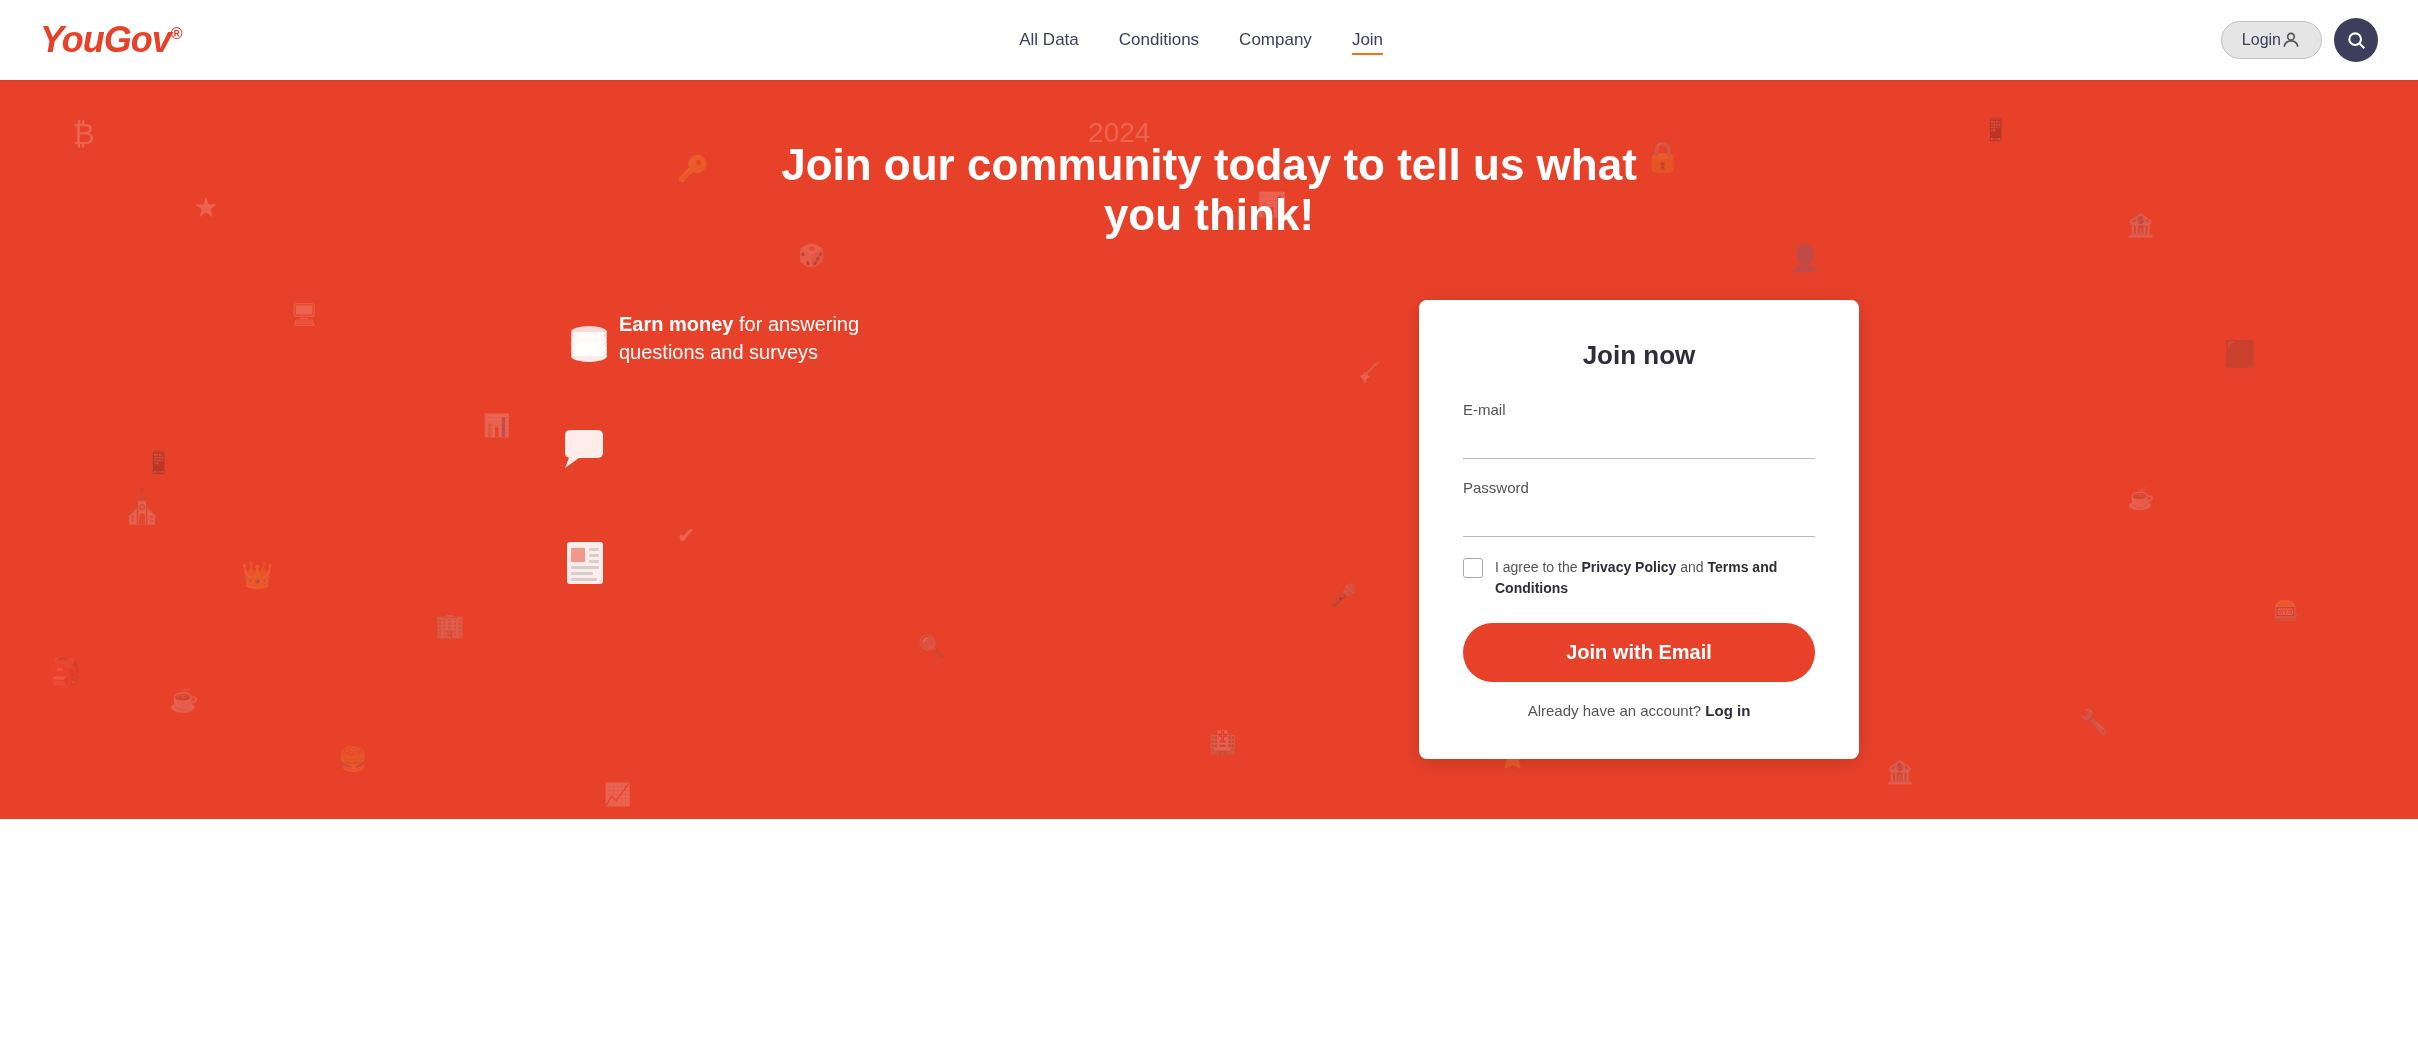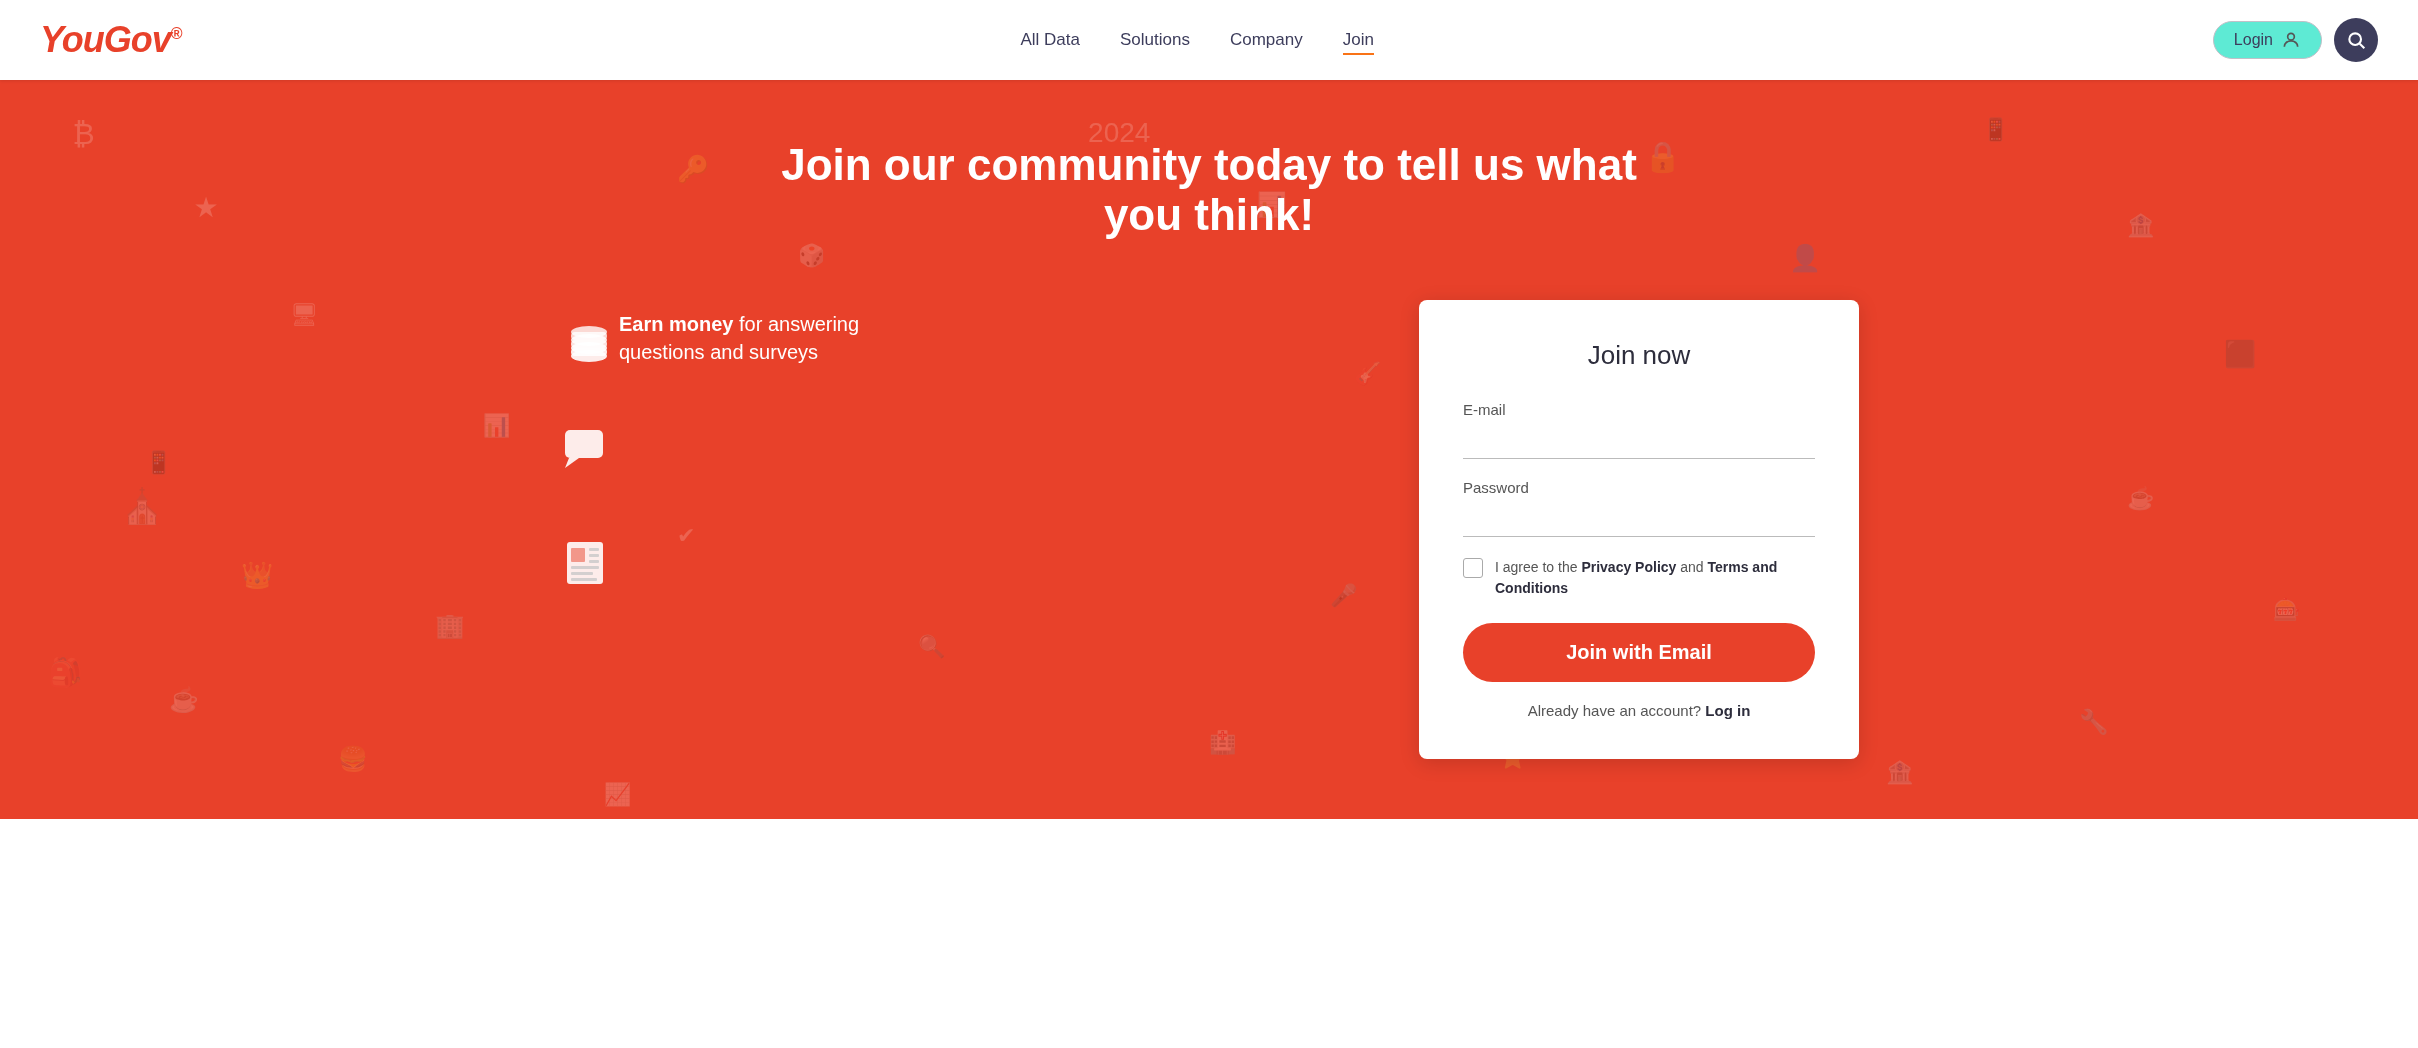--- a/index.html
+++ b/index.html
@@ -259,7 +259,7 @@
       <a href="#">All Data</a>
     </li>
     <li>
-      <a href="#">Solutions</a>
+      <a href="#">Conditions</a>
     </li>
     <li>
       <a href="#">Company</a>

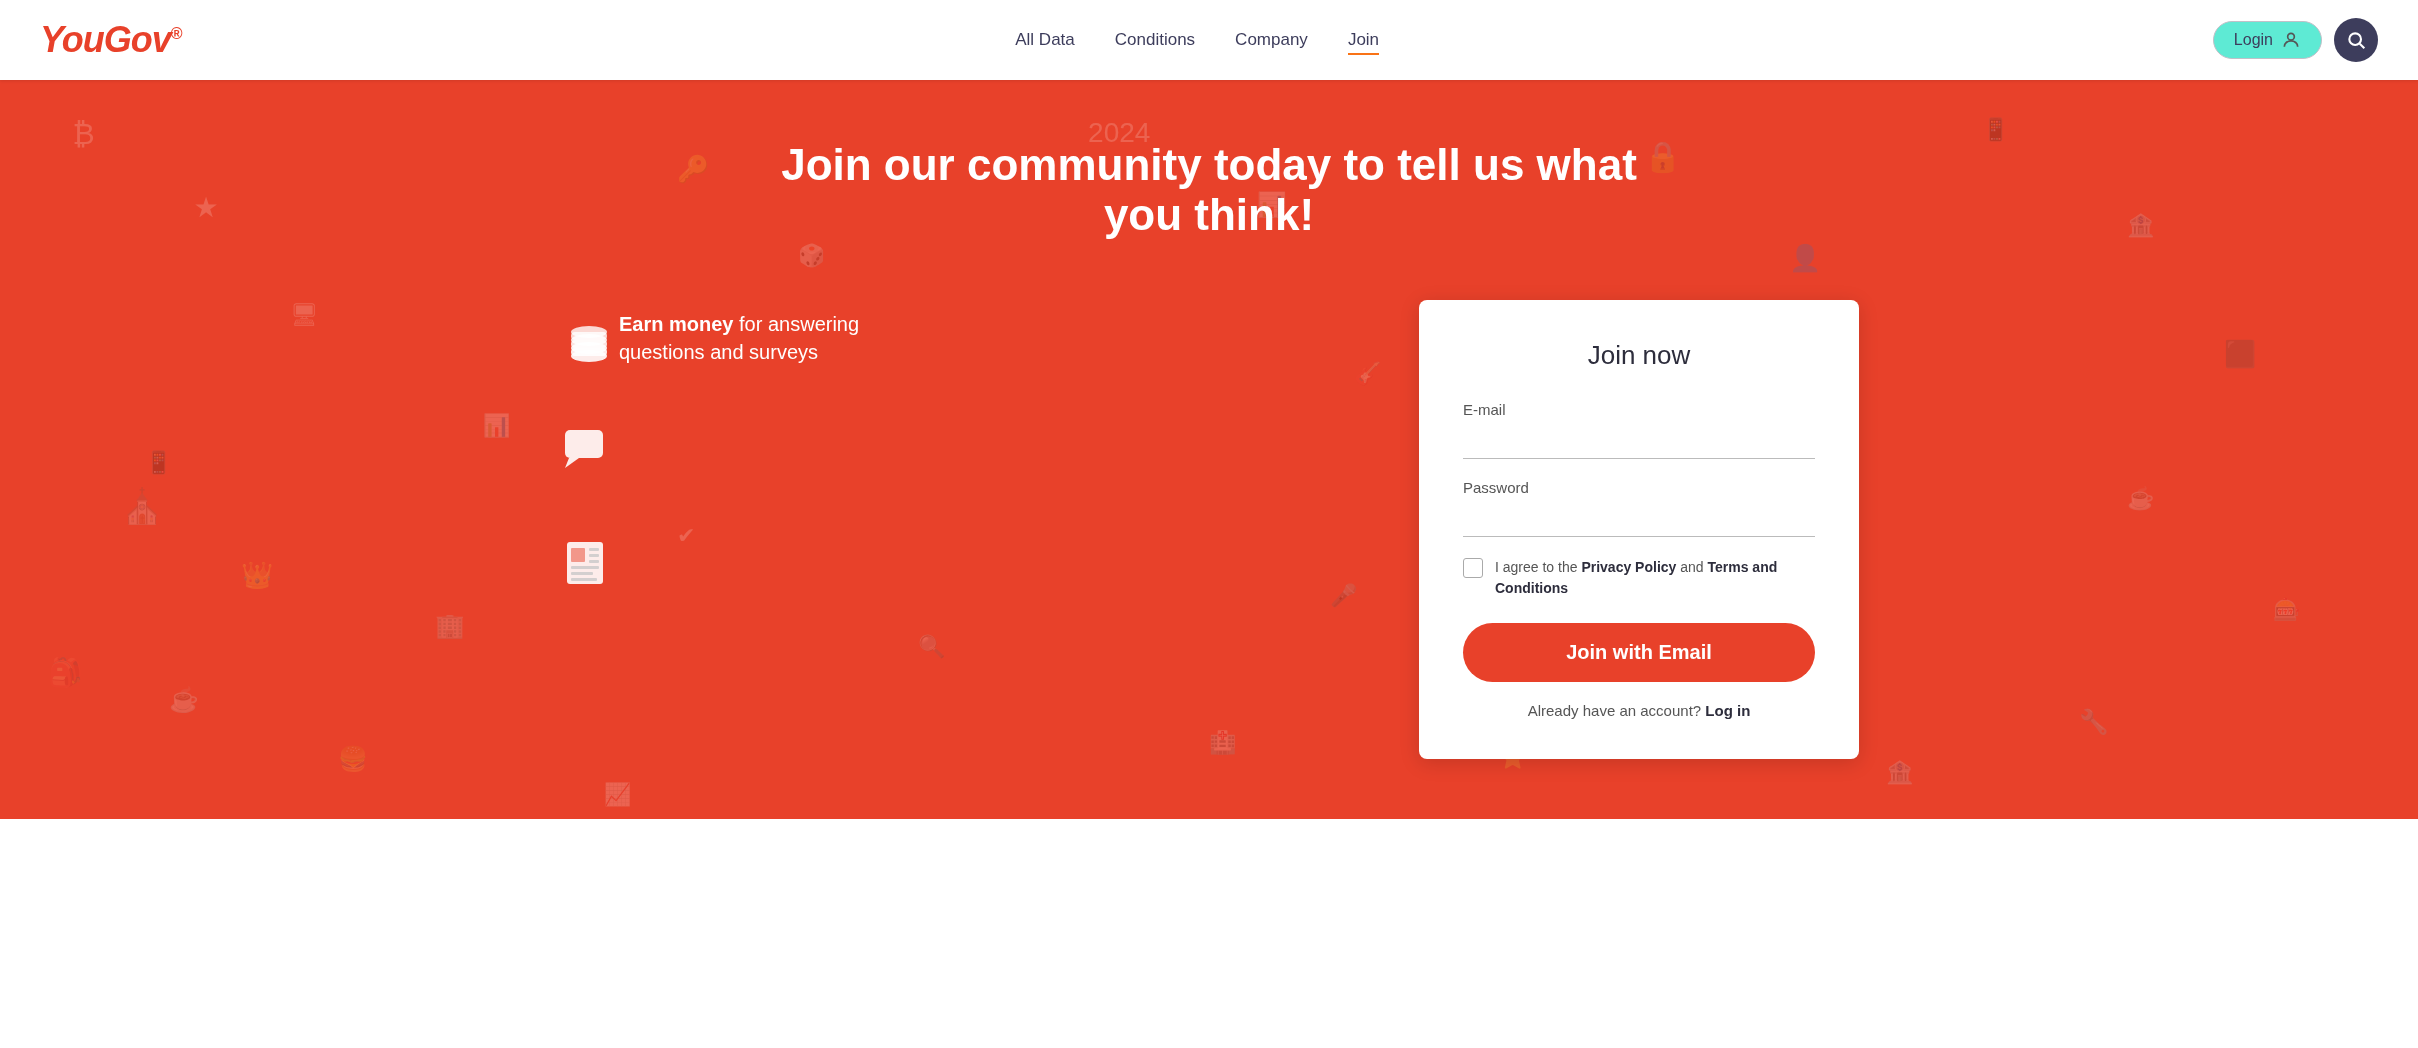--- a/index.html
+++ b/index.html
@@ -54,13 +54,12 @@
     .login-btn {
       display: flex;
       align-items: center;
-      gap: 8px;
       border: 1.5px solid #c0c0c8;
       border-radius: 24px;
       padding: 8px 20px;
       font-size: 16px;
       color: #3d3d5c;
-      background: #5eead4;
+      background: #e5e5e5;
       cursor: pointer;
     }
     .login-btn .user-icon {

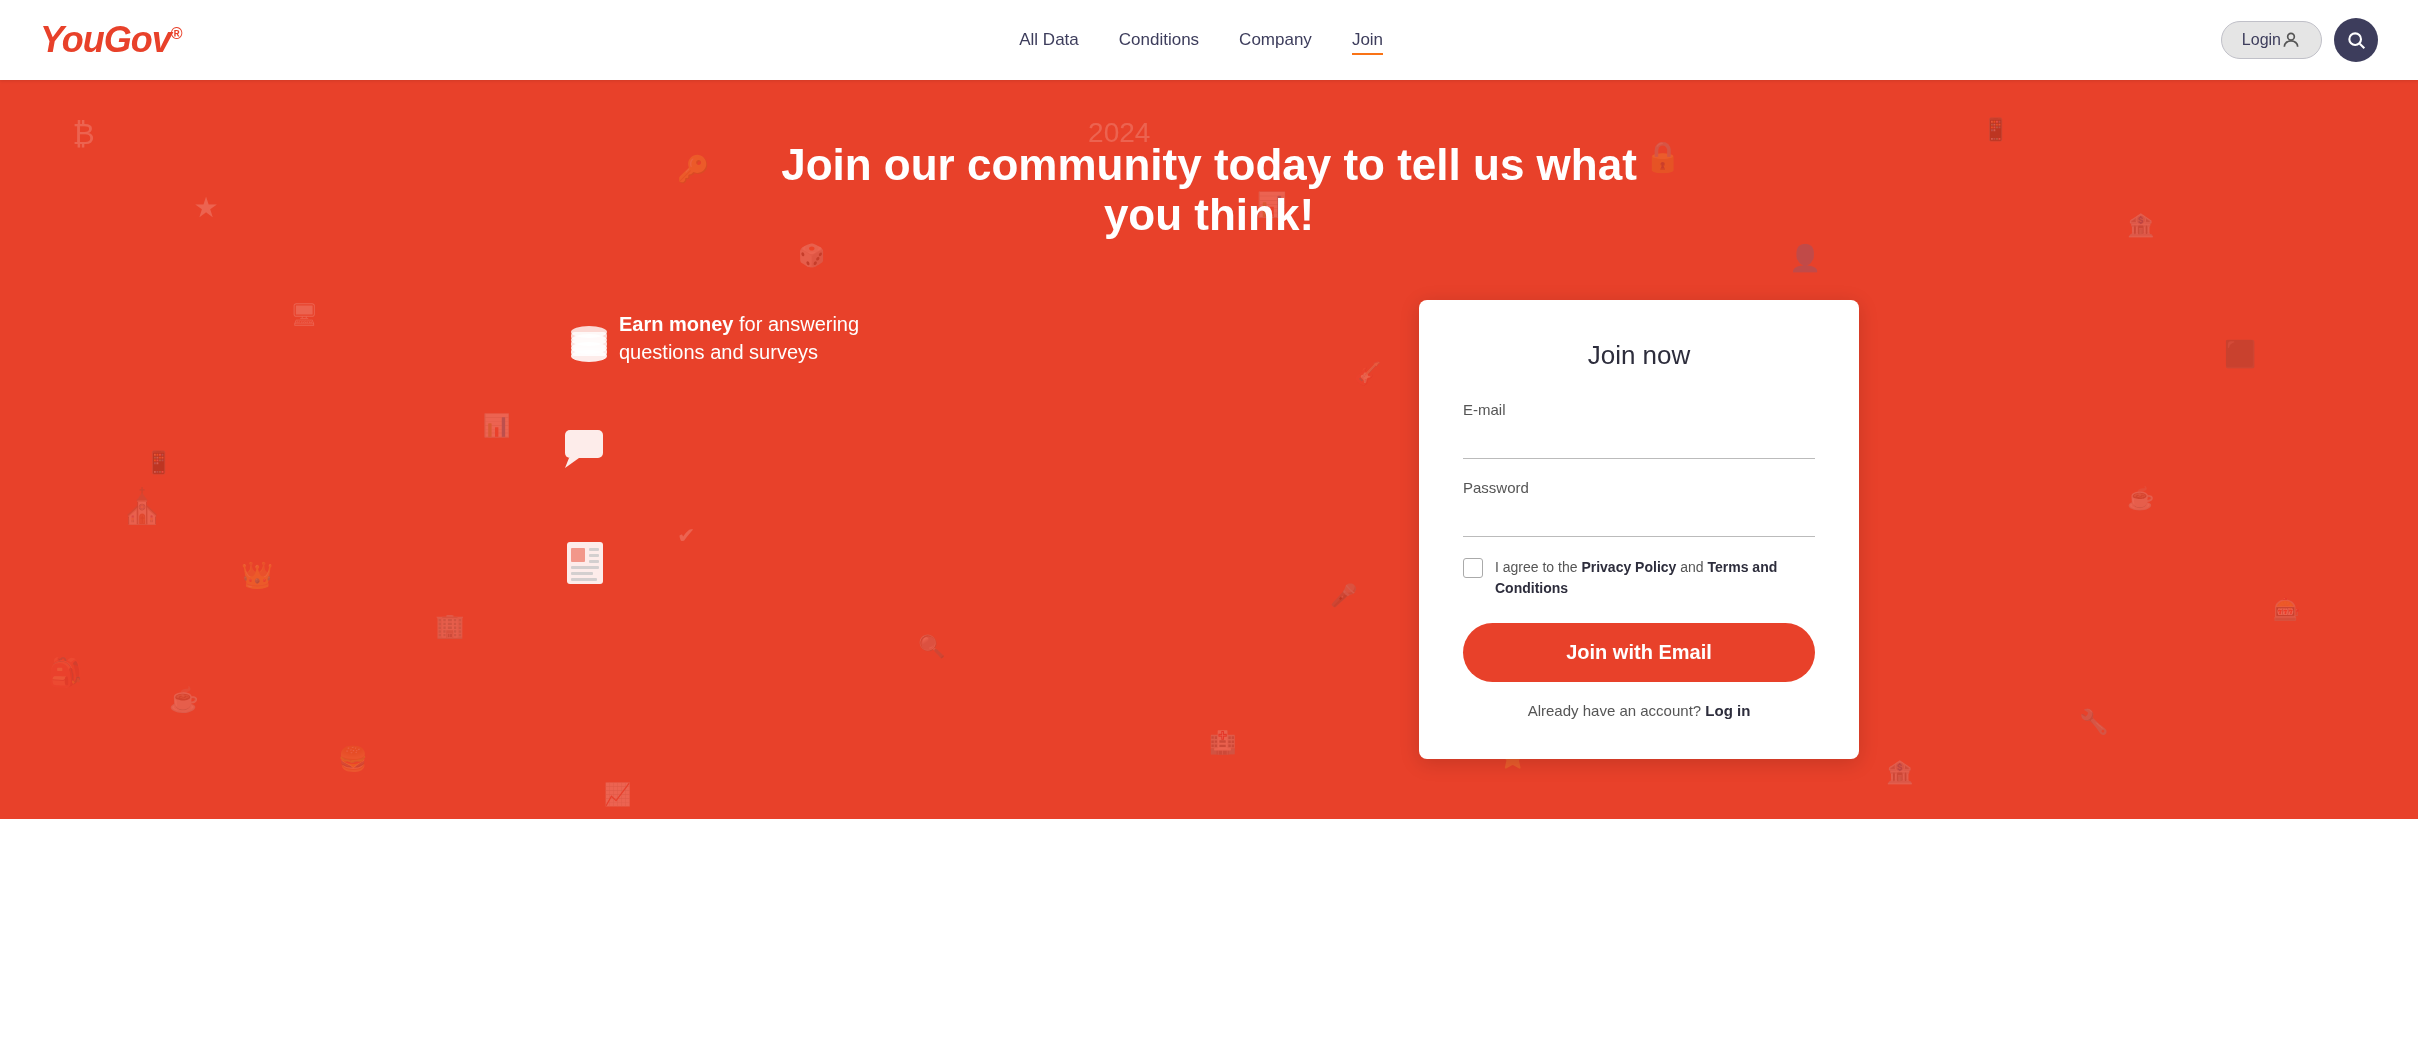--- a/index.html
+++ b/index.html
@@ -174,7 +174,7 @@
     }
     .join-card-title {
       font-size: 26px;
-      font-weight: 400;
+      font-weight: 700;
       color: #2d2d3c;
       text-align: center;
       margin-bottom: 30px;

